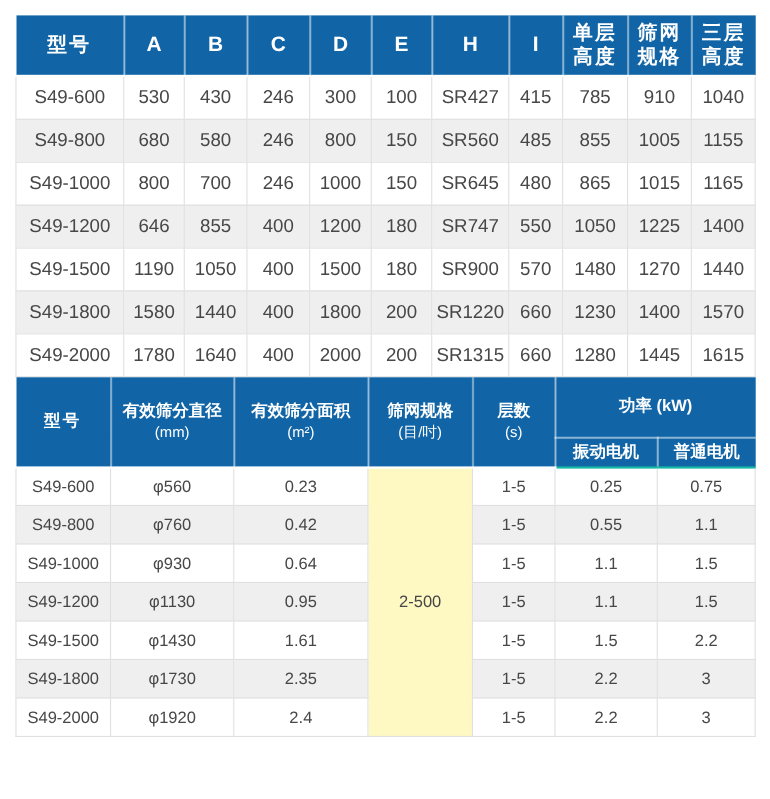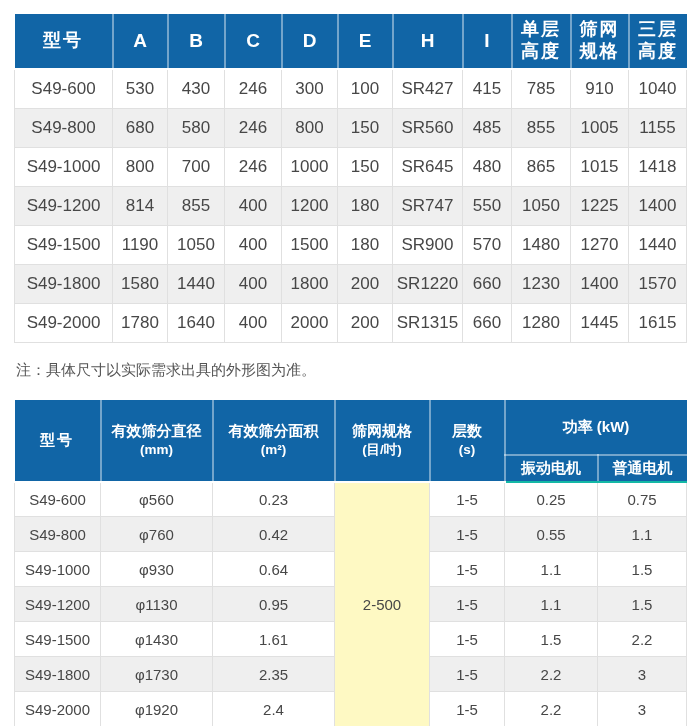--- a/index.html
+++ b/index.html
@@ -141,7 +141,7 @@
           <td>480</td>
           <td>865</td>
           <td>1015</td>
-          <td>1418</td>
+          <td>1165</td>
         </tr>
         <tr>
           <td>S49-1200</td>

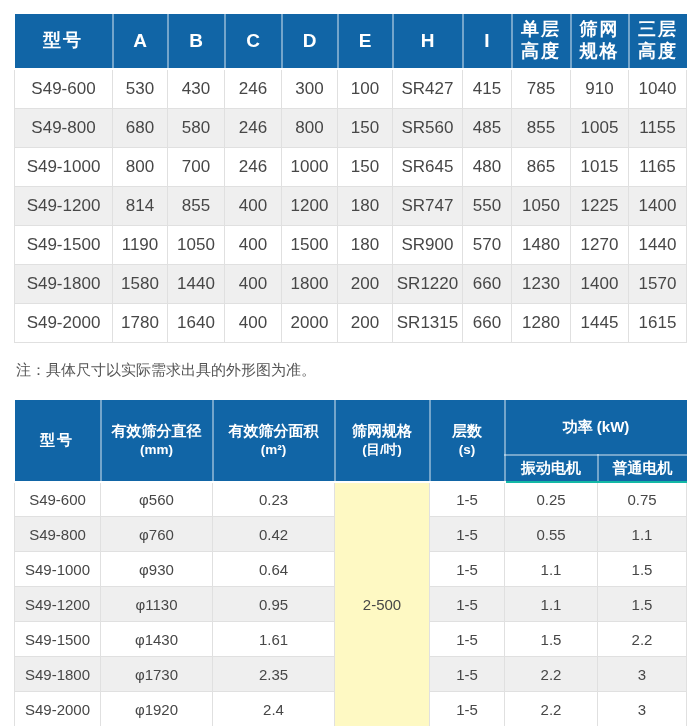--- a/index.html
+++ b/index.html
@@ -145,7 +145,7 @@
         </tr>
         <tr>
           <td>S49-1200</td>
-          <td>814</td>
+          <td>646</td>
           <td>855</td>
           <td>400</td>
           <td>1200</td>

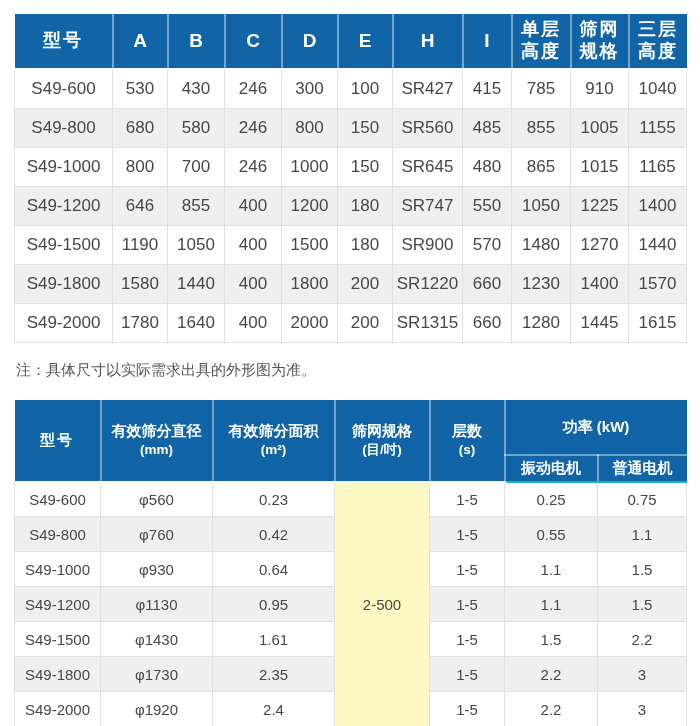--- a/index.html
+++ b/index.html
@@ -198,7 +198,6 @@
       </tbody>
   </table>
 
-  <p class="note">注：具体尺寸以实际需求出具的外形图为准。</p>
 
   <table class="t2">
     <colgroup>

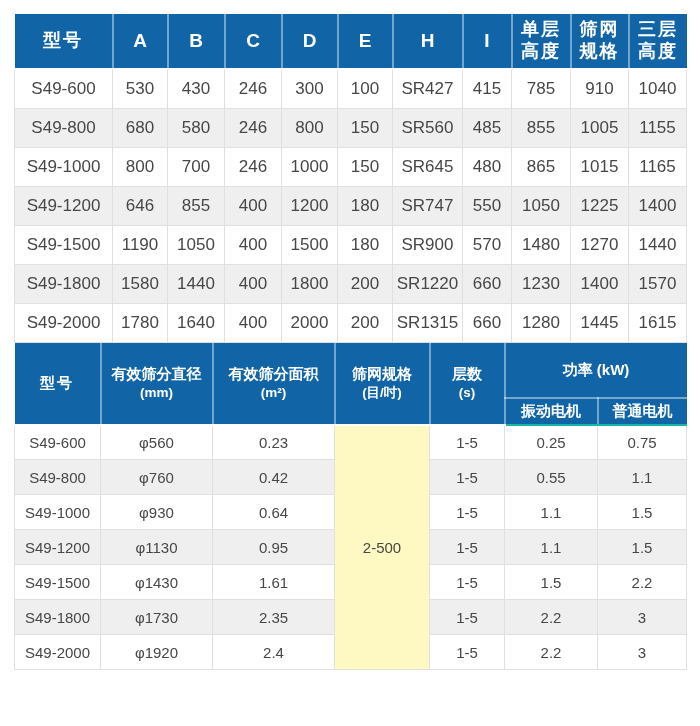--- a/index.html
+++ b/index.html
@@ -65,7 +65,7 @@
     border-bottom: 2px solid rgba(255,255,255,0.42);
   }
   .t2 thead tr.sub-row th { height: 27px; border-bottom: 2px solid #14b8a6; }
-  .t2 th .unit { display: block; font-size: 13.5px; font-weight: 700; }
+  .t2 th .unit { display: block; font-size: 13.5px; font-weight: 400; }
   .t2 th.model-h { letter-spacing: 2px; }
   .t2 td { height: 35px; font-size: 15px; }
 </style>

